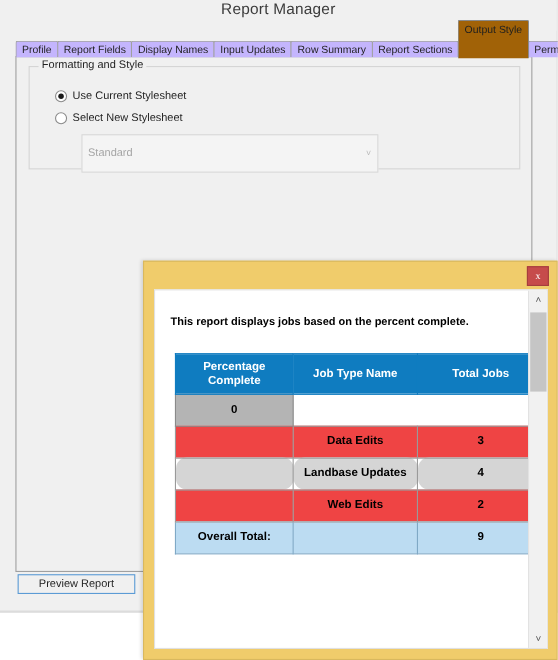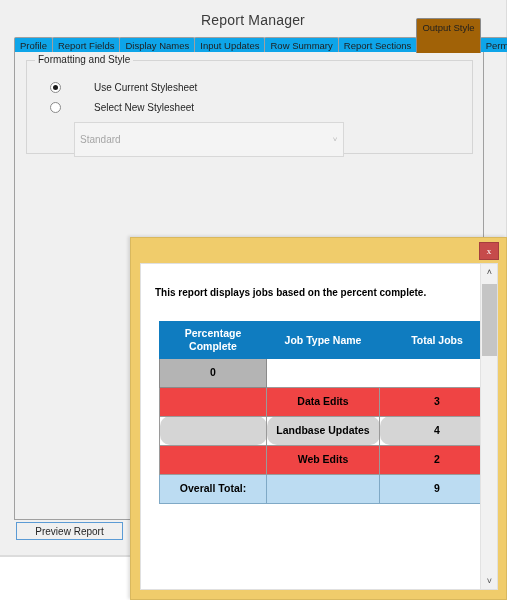--- a/index.html
+++ b/index.html
@@ -38,7 +38,7 @@
     width: 100%;
     height: 28px;
     display: flex;
-    align-items: flex-end;
+    align-items: flex-start;
     justify-content: center;
     background: #f0f0f0;
   }

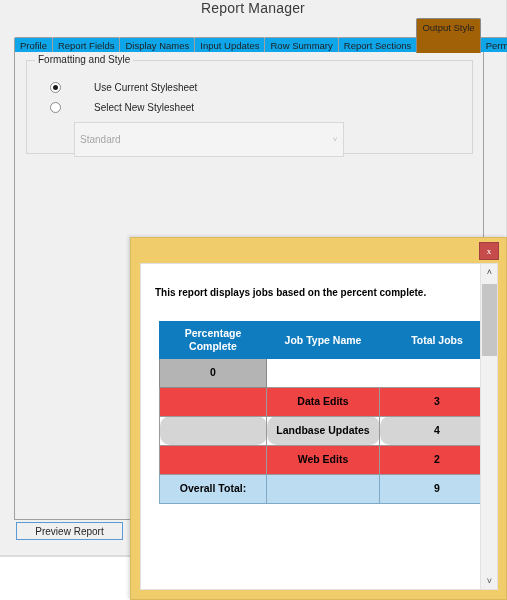--- a/index.html
+++ b/index.html
@@ -66,7 +66,7 @@
     margin-right: -1px;
     font-size: 9.5px;
     color: #1f1f1f;
-    background: #0ea5e9;
+    background: #c4b5fd;
     border: 1px solid #a0a0a0;
     border-bottom: none;
     border-radius: 2px 2px 0 0;

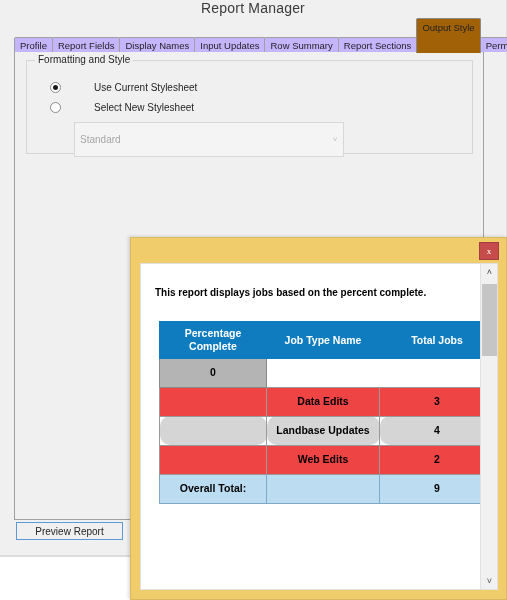--- a/index.html
+++ b/index.html
@@ -121,7 +121,6 @@
     align-items: center;
     font-size: 10px;
     color: #1f1f1f;
-    gap: 28px;
   }
   .radio-row.r1 { left: 23px; top: 21px; }
   .radio-row.r2 { left: 23px; top: 41px; }

